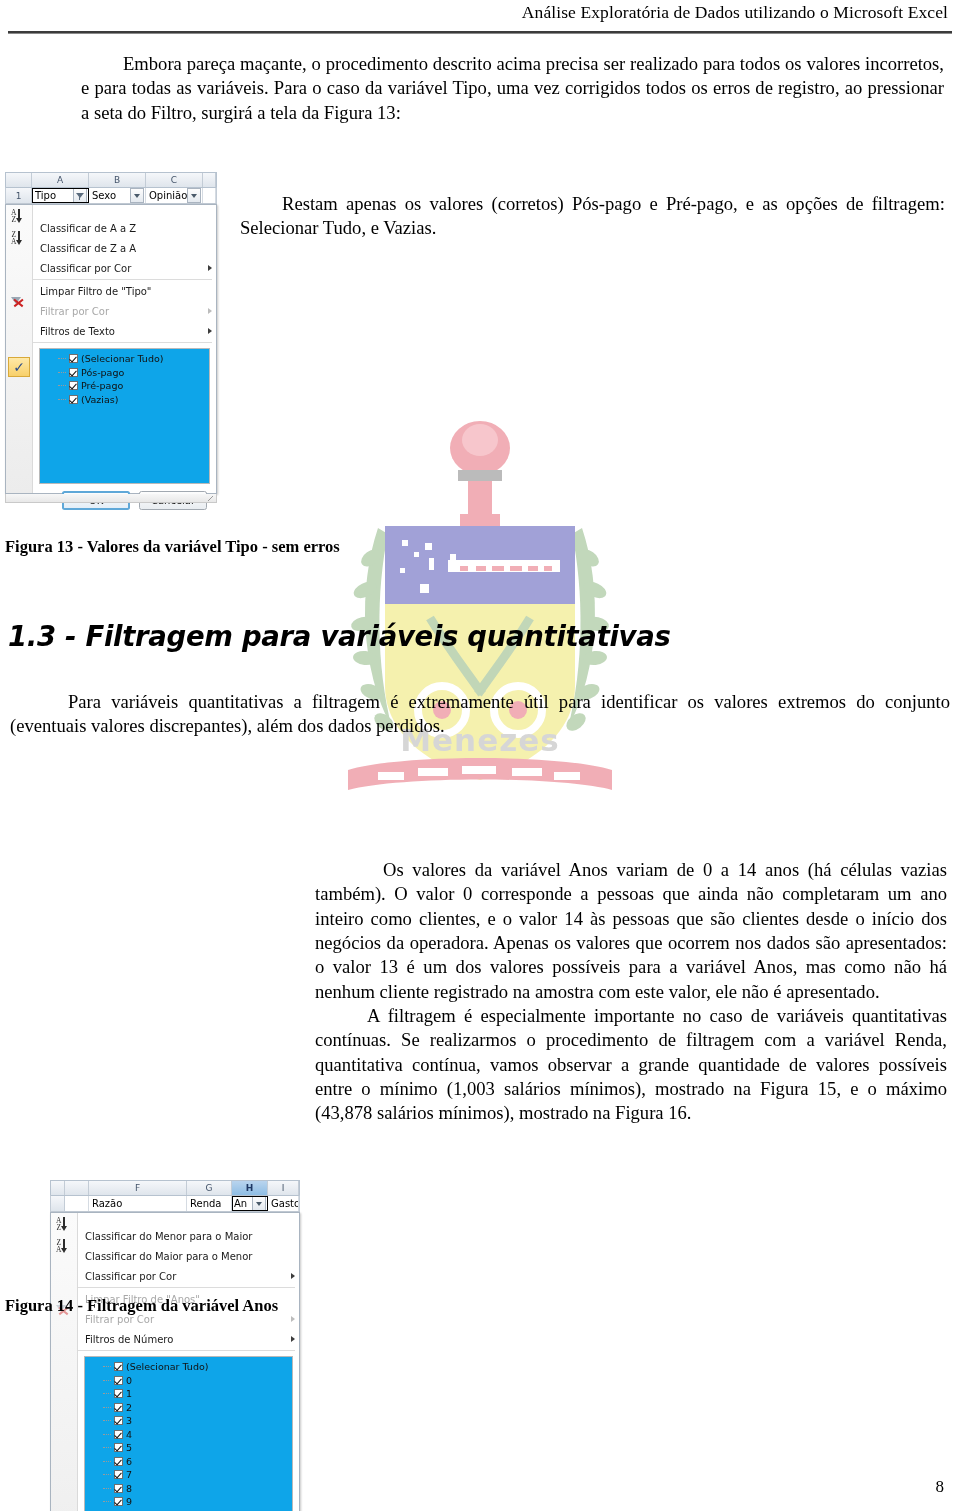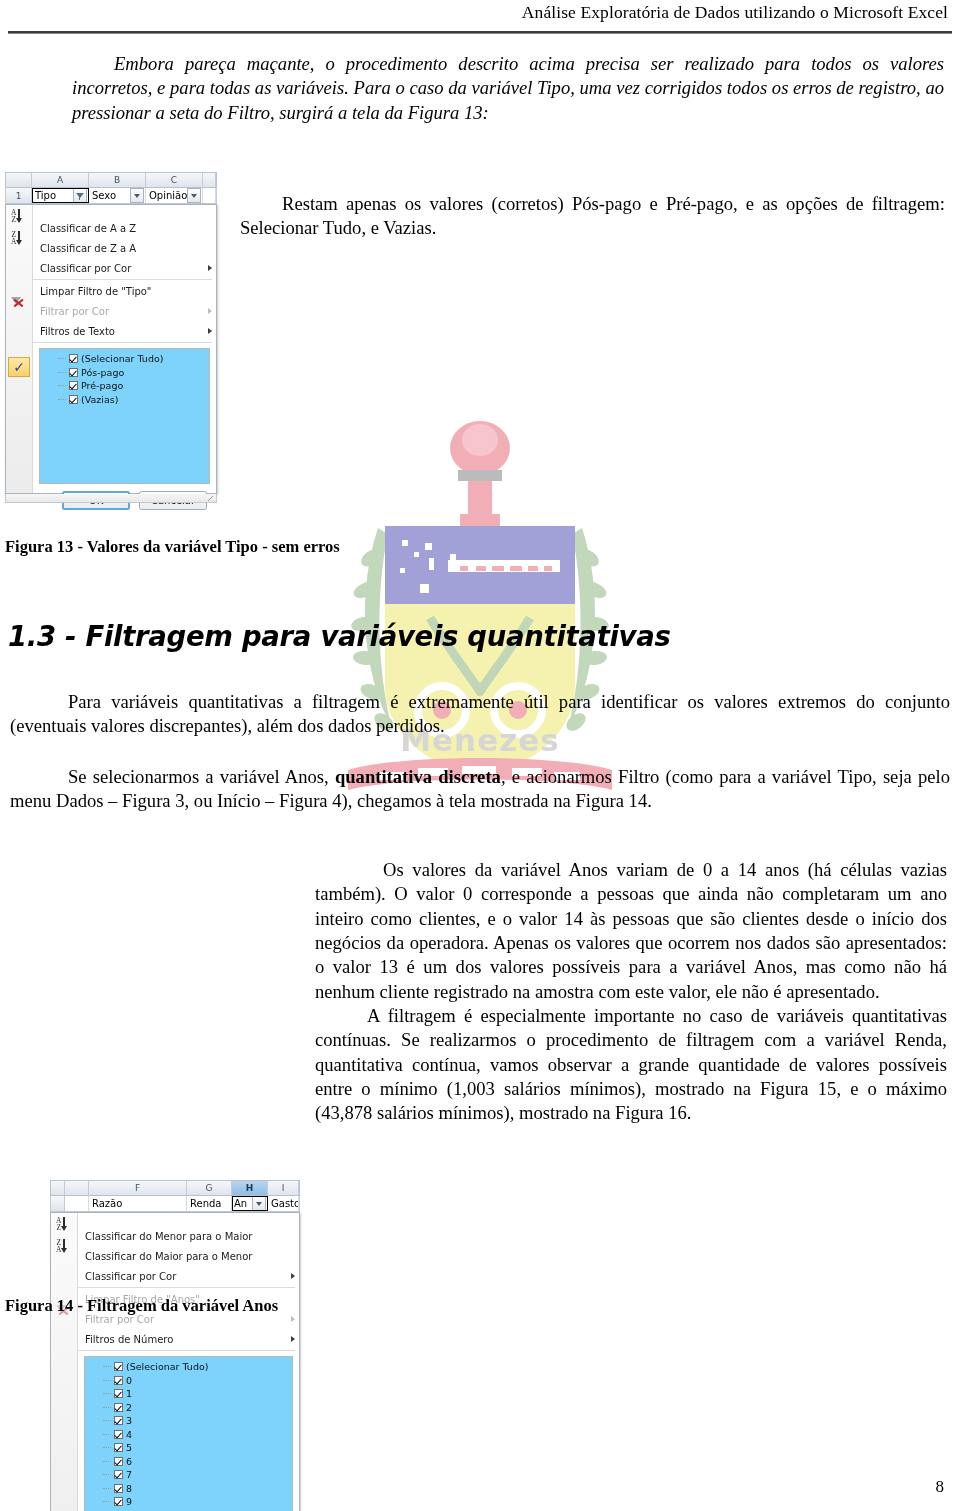--- a/index.html
+++ b/index.html
@@ -450,7 +450,7 @@
   <div>Menezes</div>
 </div>
 
-<div class="content" style="top:52px;left:72px;right:16px;z-index:2;font-style:italic;">
+<div class="content" style="top:52px;left:81px;right:16px;z-index:2;">
   <p class="body-text indent">Embora pareça maçante, o procedimento descrito acima precisa ser realizado para todos os valores incorretos, e para todas as variáveis. Para o caso da variável Tipo, uma vez corrigidos todos os erros de registro, ao pressionar a seta do Filtro, surgirá a tela da Figura 13:</p>
 </div>
 

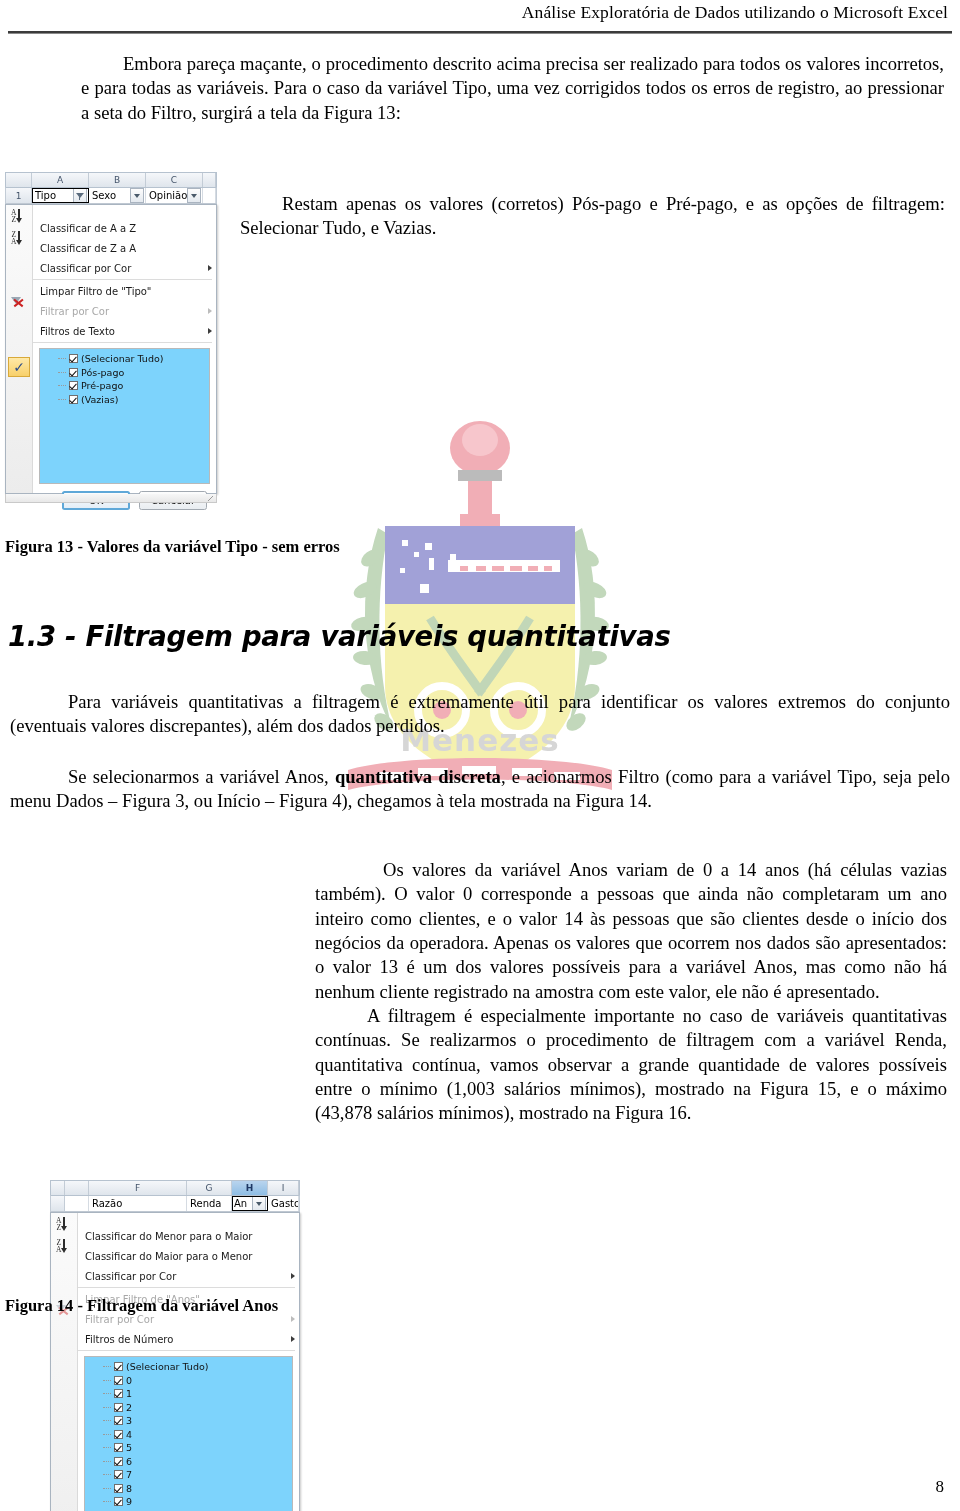--- a/index.html
+++ b/index.html
@@ -256,7 +256,7 @@
   .val-wrap { padding: 4px 6px 0 6px; }
   .val-list {
     border: 1px solid #b9b9b9;
-    background: #7dd3fc;
+    background: #0ea5e9;
     padding: 3px 0 3px 18px;
     overflow: hidden;
   }

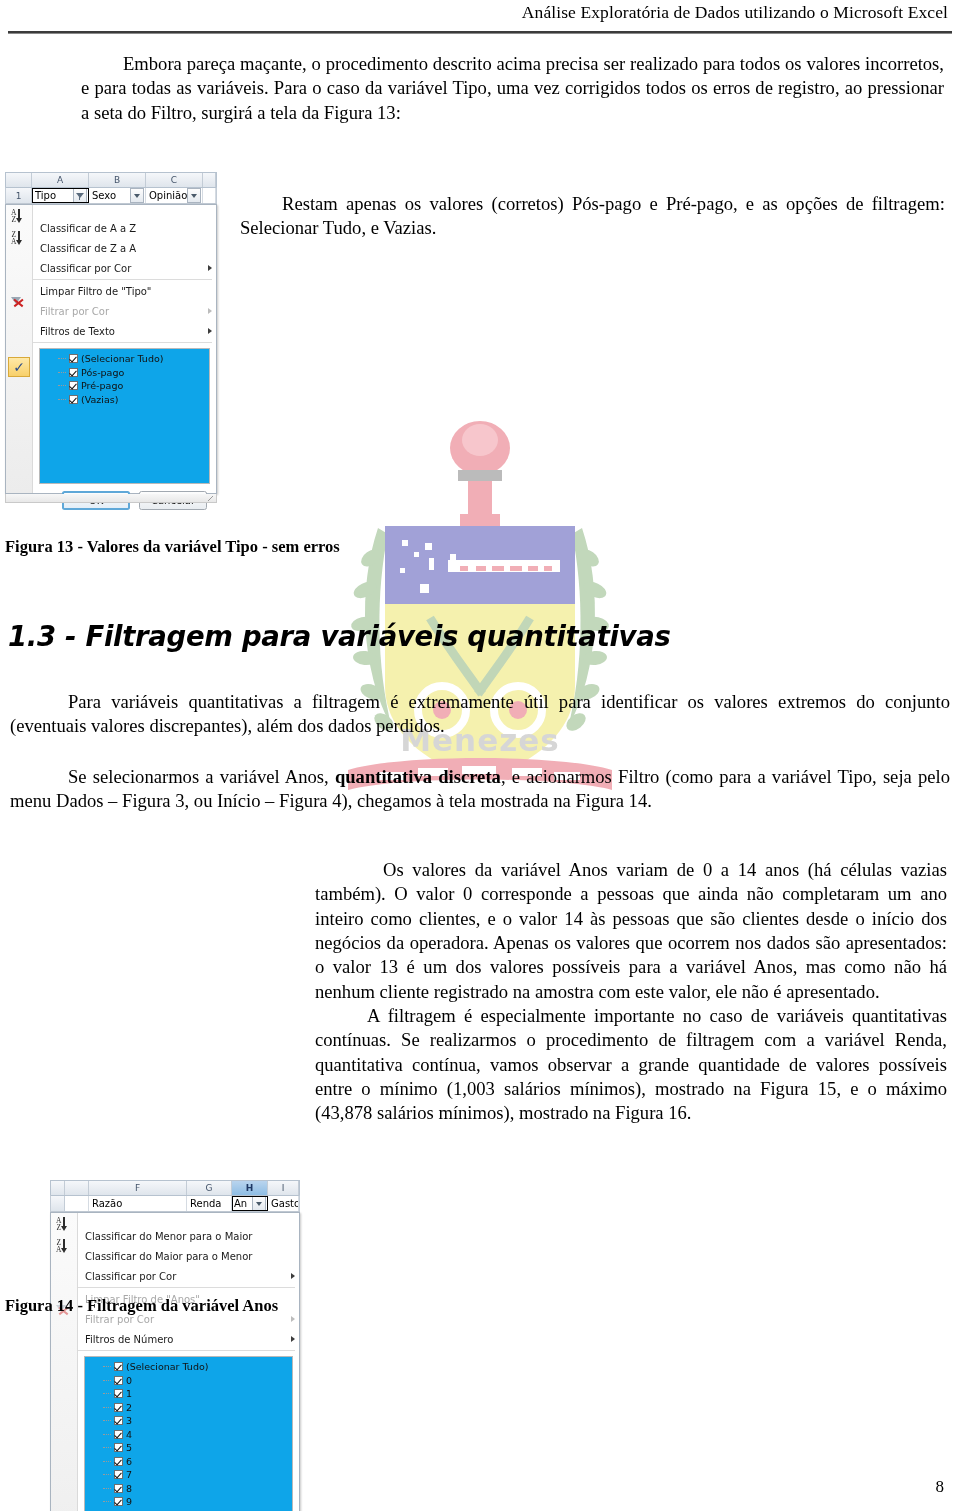--- a/index.html
+++ b/index.html
@@ -566,9 +566,6 @@
 
 <div class="float-block" style="left:10px; top:690px; width:940px;">
   <p class="body-text indent" style="text-indent:58px;">Para variáveis quantitativas a filtragem é extremamente útil para identificar os valores extremos do conjunto (eventuais valores discrepantes), além dos dados perdidos.</p>
-  <p class="body-text" style="margin-top:26px;text-indent:58px;">
-    <span>Se selecionarmos a variável Anos, </span><b>quantitativa discreta</b><span>, e acionarmos Filtro (como para a variável Tipo, seja pelo menu Dados – Figura 3, ou Início – Figura 4), chegamos à tela mostrada na Figura 14.</span>
-  </p>
 </div>
 
 <div class="float-block xl" style="left:50px; top:849px; width:250px;">

